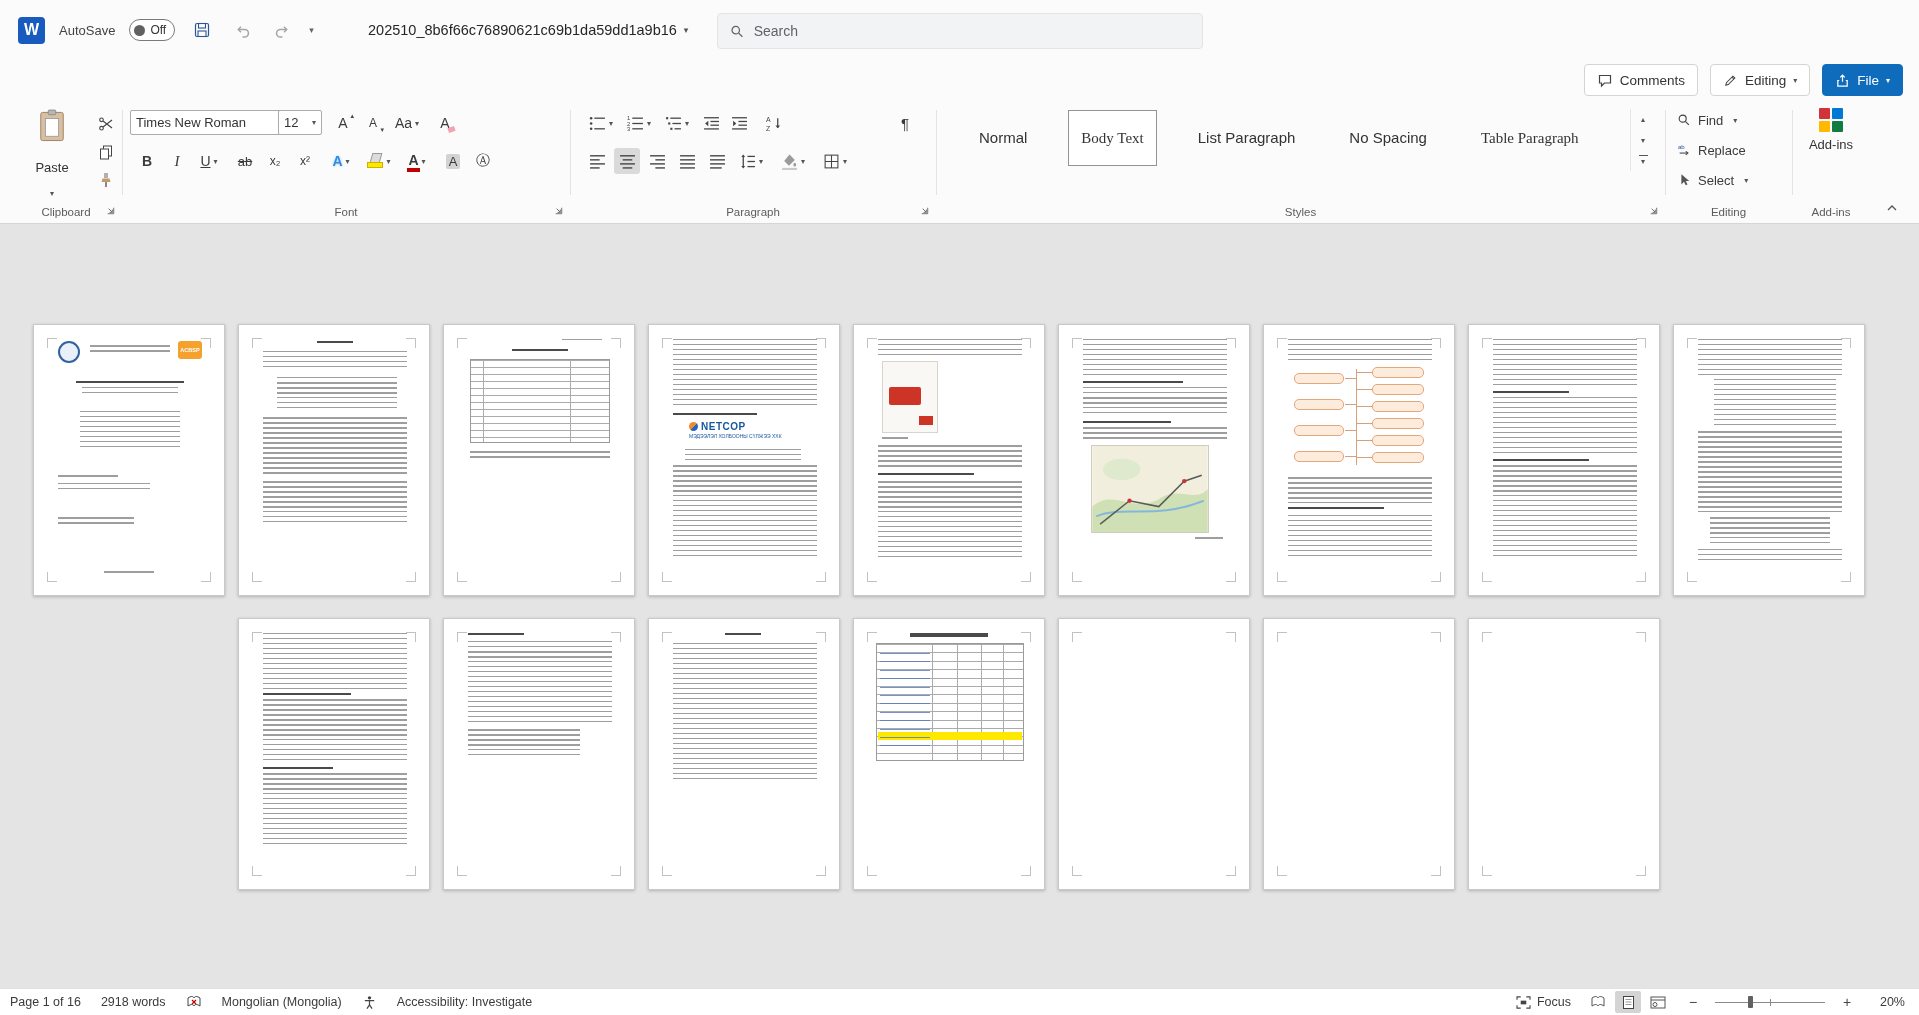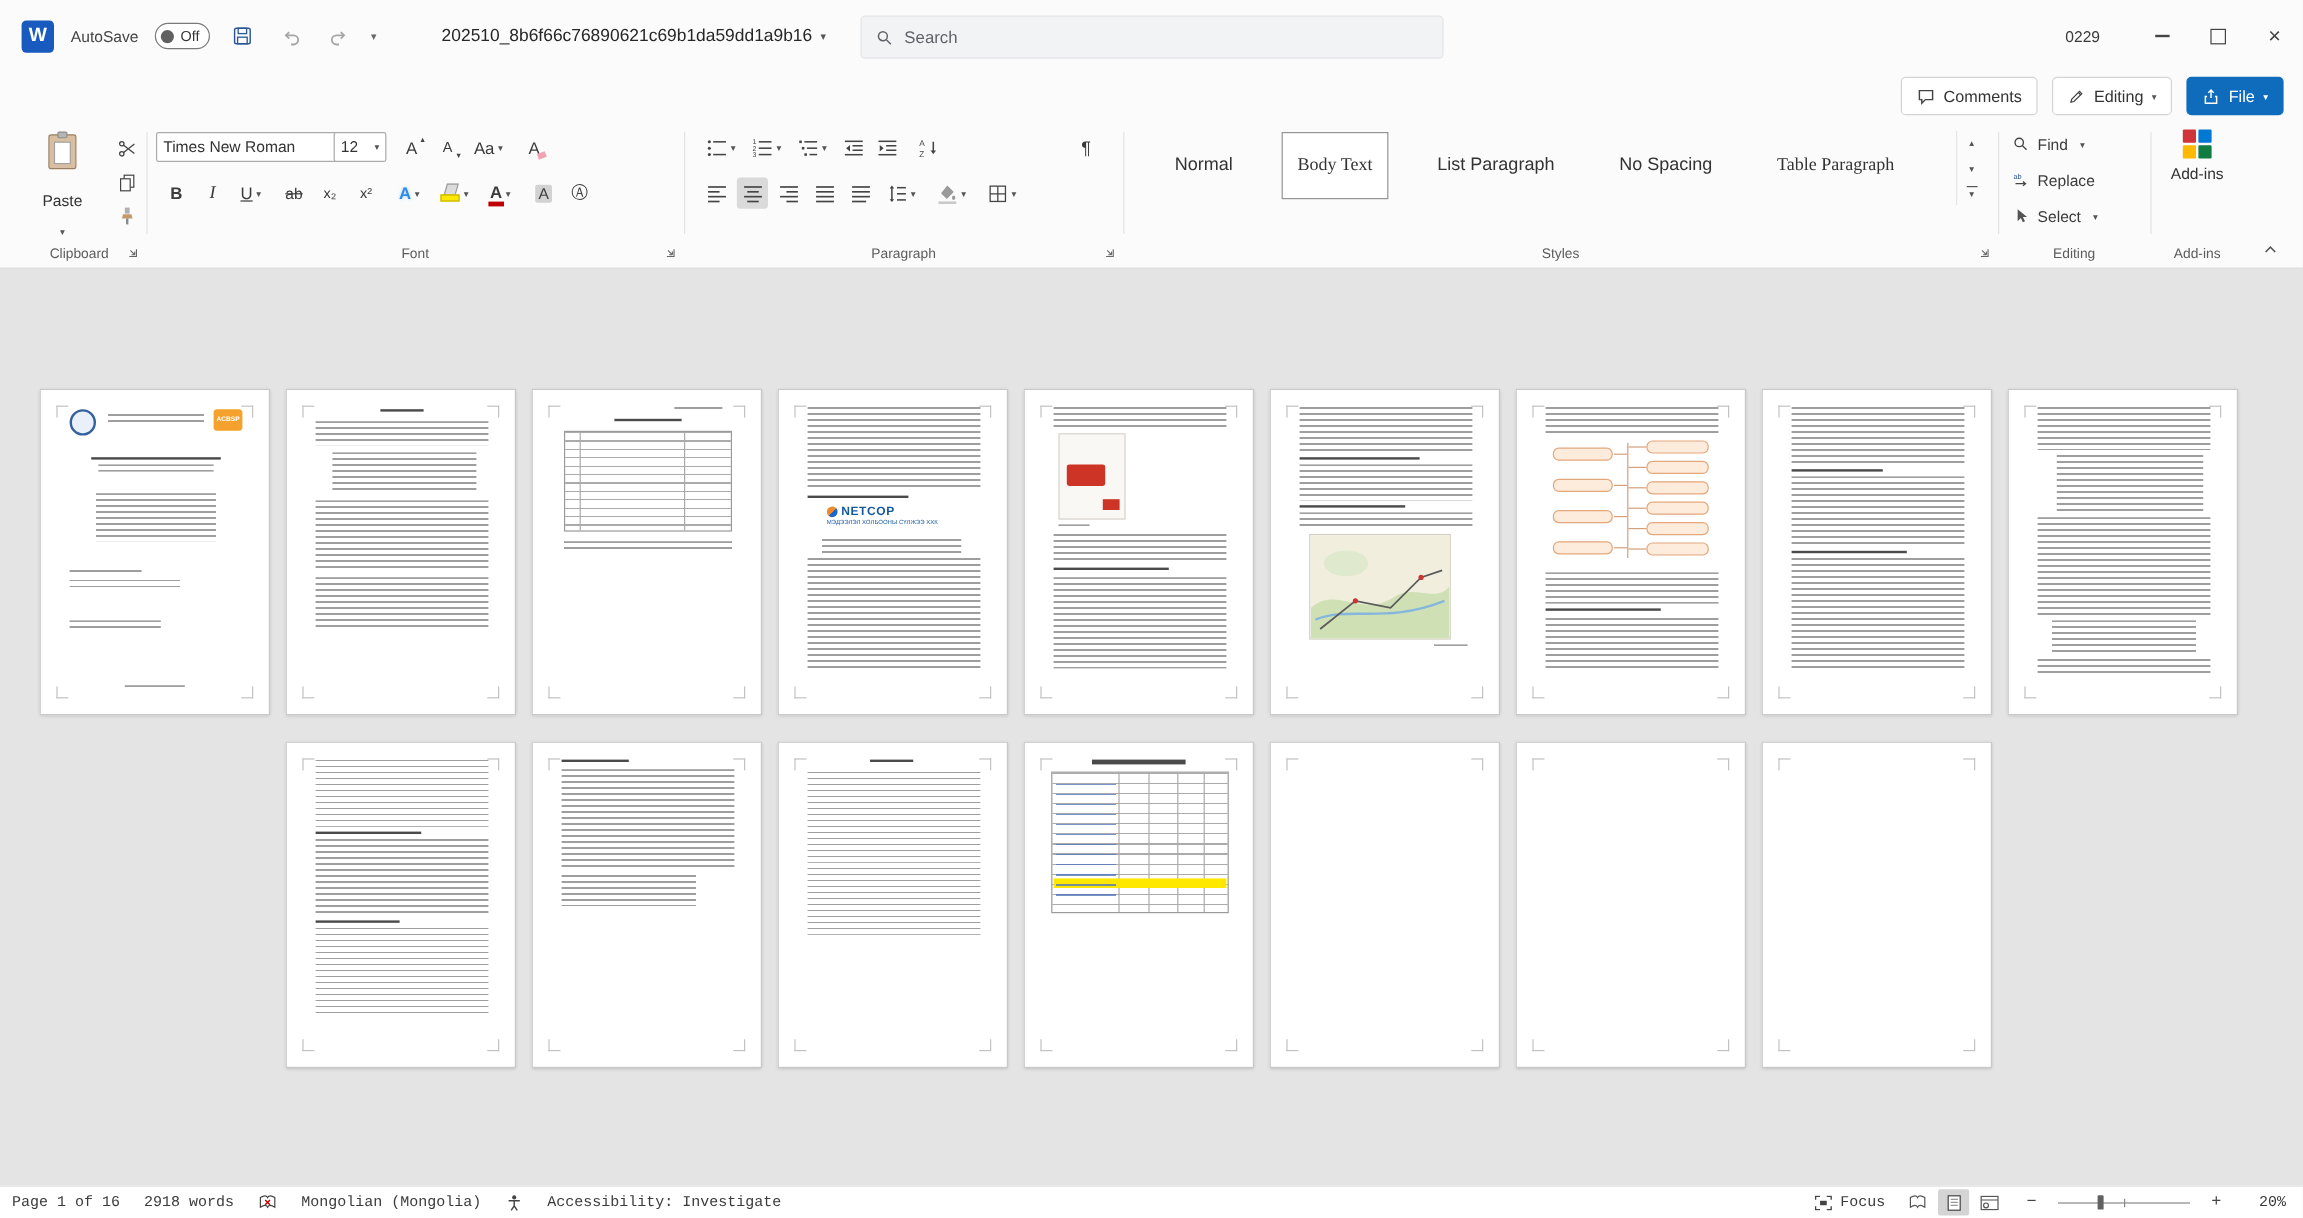--- a/index.html
+++ b/index.html
@@ -192,18 +192,6 @@
       </svg>
     <input placeholder="Search" style="">
   </div>
-  <div class="tb-right">
-    <span class="user-badge">0229</span>
-    <div class="winbtn">
-        <i class="min"></i>
-      </div>
-    <div class="winbtn">
-        <i class="max"></i>
-      </div>
-    <div class="winbtn close">
-        <span>×</span>
-      </div>
-  </div>
 </div>
 
 <div class="tabrow">

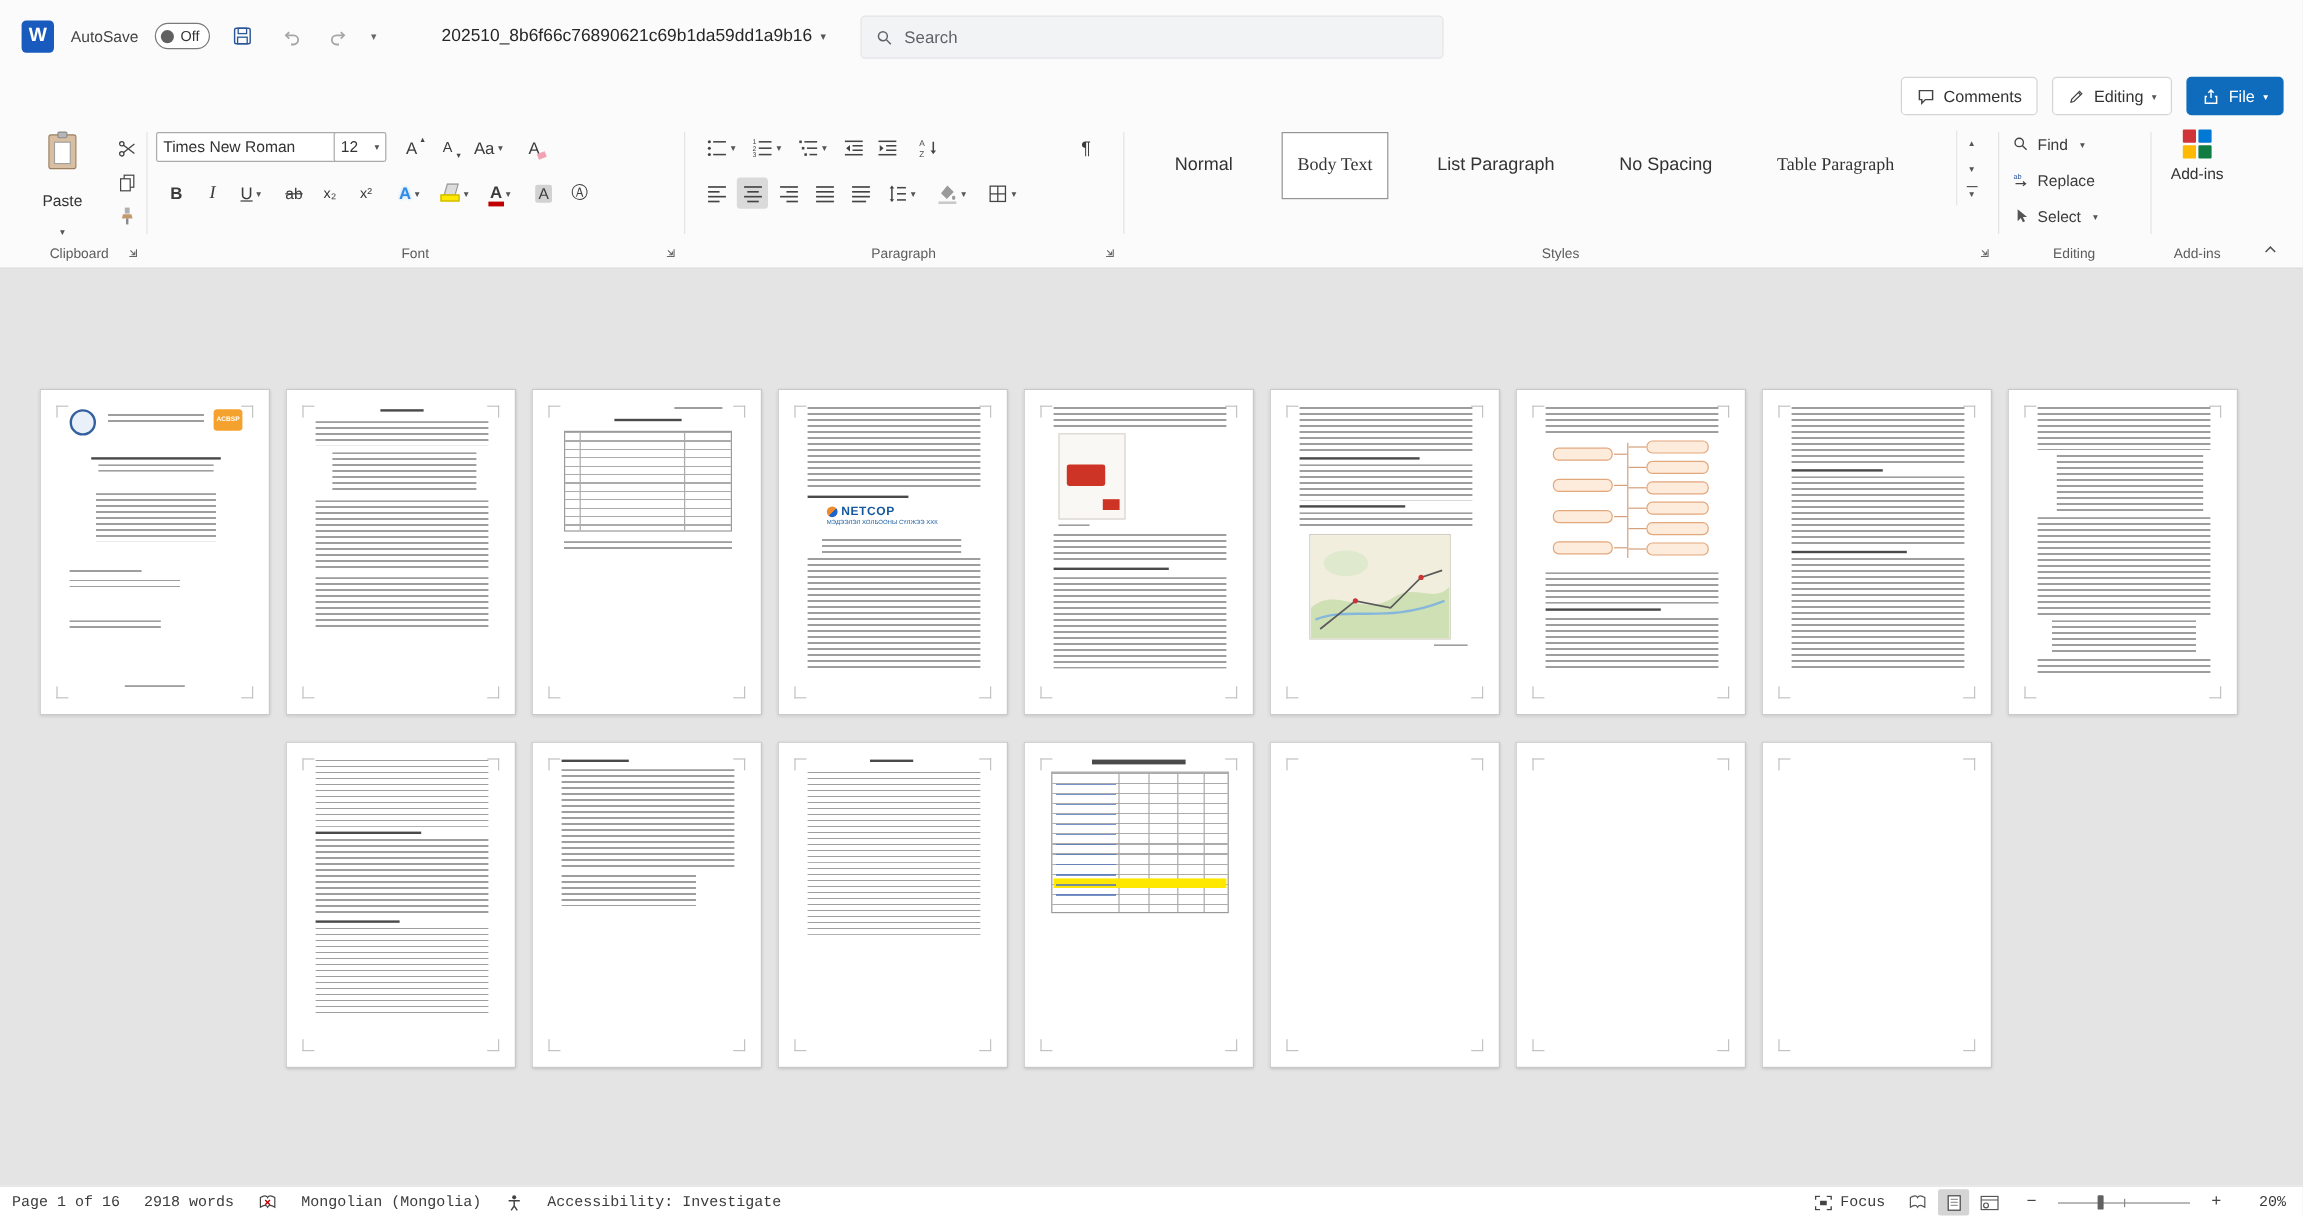--- a/index.html
+++ b/index.html
@@ -133,7 +133,7 @@
   .oline{position:absolute;height:1px;background:#d5a07a;}
   
   .statusbar{position:absolute;bottom:0;left:0;right:0;height:27px;background:#fff;border-top:1px solid #e1e1e1;
-    box-sizing:border-box;display:flex;align-items:center;font-size:12.5px;color:#3b3b3b;font-family:Liberation Mono, monospace;}
+    box-sizing:border-box;display:flex;align-items:center;font-size:12.5px;color:#3b3b3b;}
   .sb-left{display:flex;align-items:center;gap:20px;padding-left:10px;}
   .sb-right{margin-left:auto;display:flex;align-items:center;gap:14px;padding-right:14px;}
   .sb-ic{display:flex;align-items:center;}

